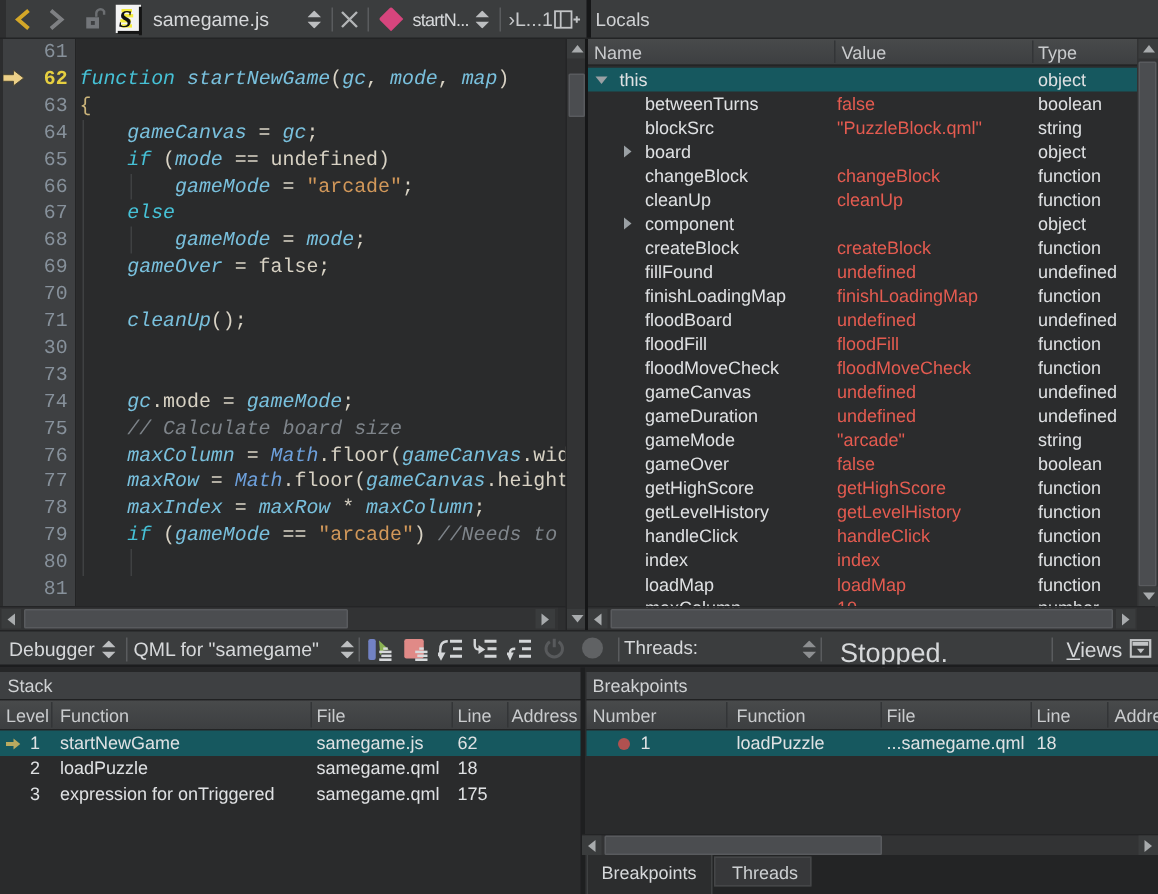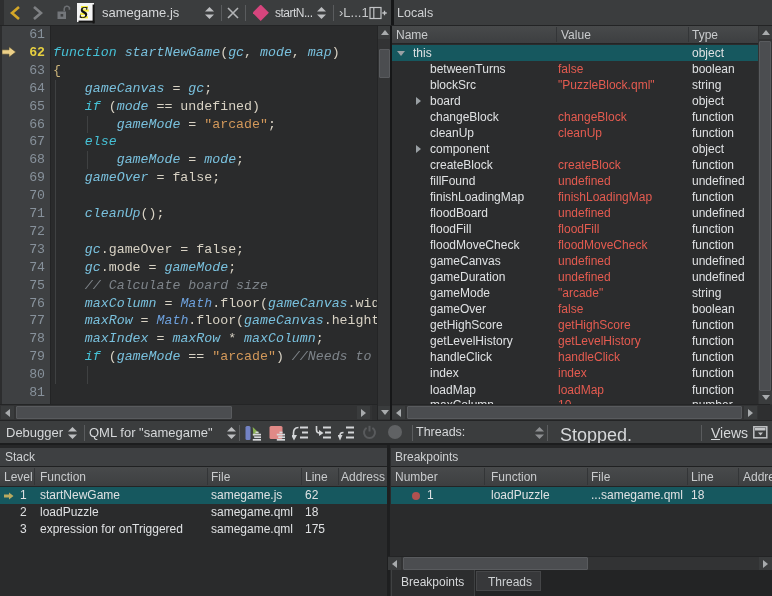--- a/index.html
+++ b/index.html
@@ -115,7 +115,7 @@
     <div class="lno" style="top:143.2px;">69</div>
     <div class="lno" style="top:161.1px;">70</div>
     <div class="lno" style="top:179.0px;">71</div>
-    <div class="lno" style="top:196.9px;">72</div>
+    <div class="lno" style="top:196.9px;">30</div>
     <div class="lno" style="top:214.8px;">73</div>
     <div class="lno" style="top:232.7px;">74</div>
     <div class="lno" style="top:250.6px;">75</div>

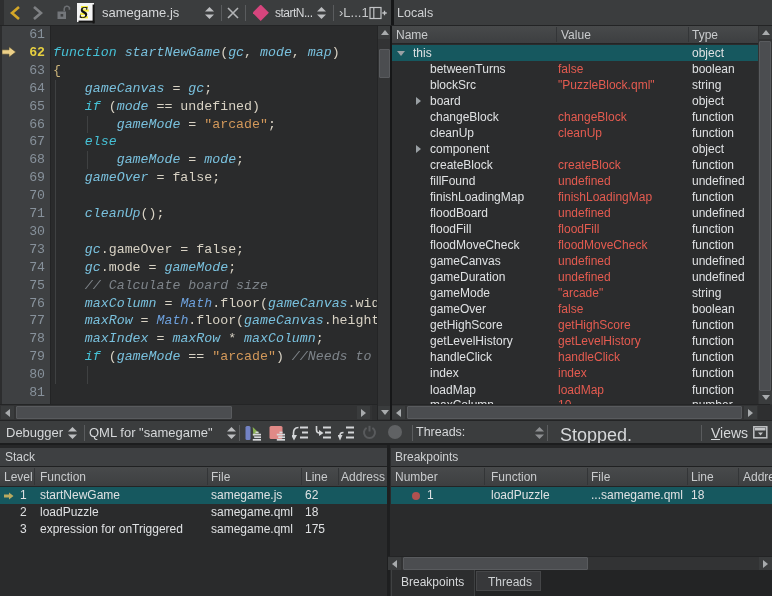--- a/index.html
+++ b/index.html
@@ -145,7 +145,6 @@
       <div class="codeline" style="top:125.3px;">        <span class="loc">gameMode</span> = <span class="loc">mode</span>;</div>
       <div class="codeline" style="top:143.2px;">    <span class="loc">gameOver</span> = false;</div>
       <div class="codeline" style="top:179.0px;">    <span class="loc">cleanUp</span>();</div>
-      <div class="codeline" style="top:214.8px;">    <span class="loc">gc</span>.gameOver = false;</div>
       <div class="codeline" style="top:232.7px;">    <span class="loc">gc</span>.mode = <span class="loc">gameMode</span>;</div>
       <div class="codeline" style="top:250.6px;">    <span class="cmt">// Calculate board size</span></div>
       <div class="codeline" style="top:268.5px;">    <span class="loc">maxColumn</span> = <span class="mth">Math</span>.floor(<span class="loc">gameCanvas</span>.widt</div>

